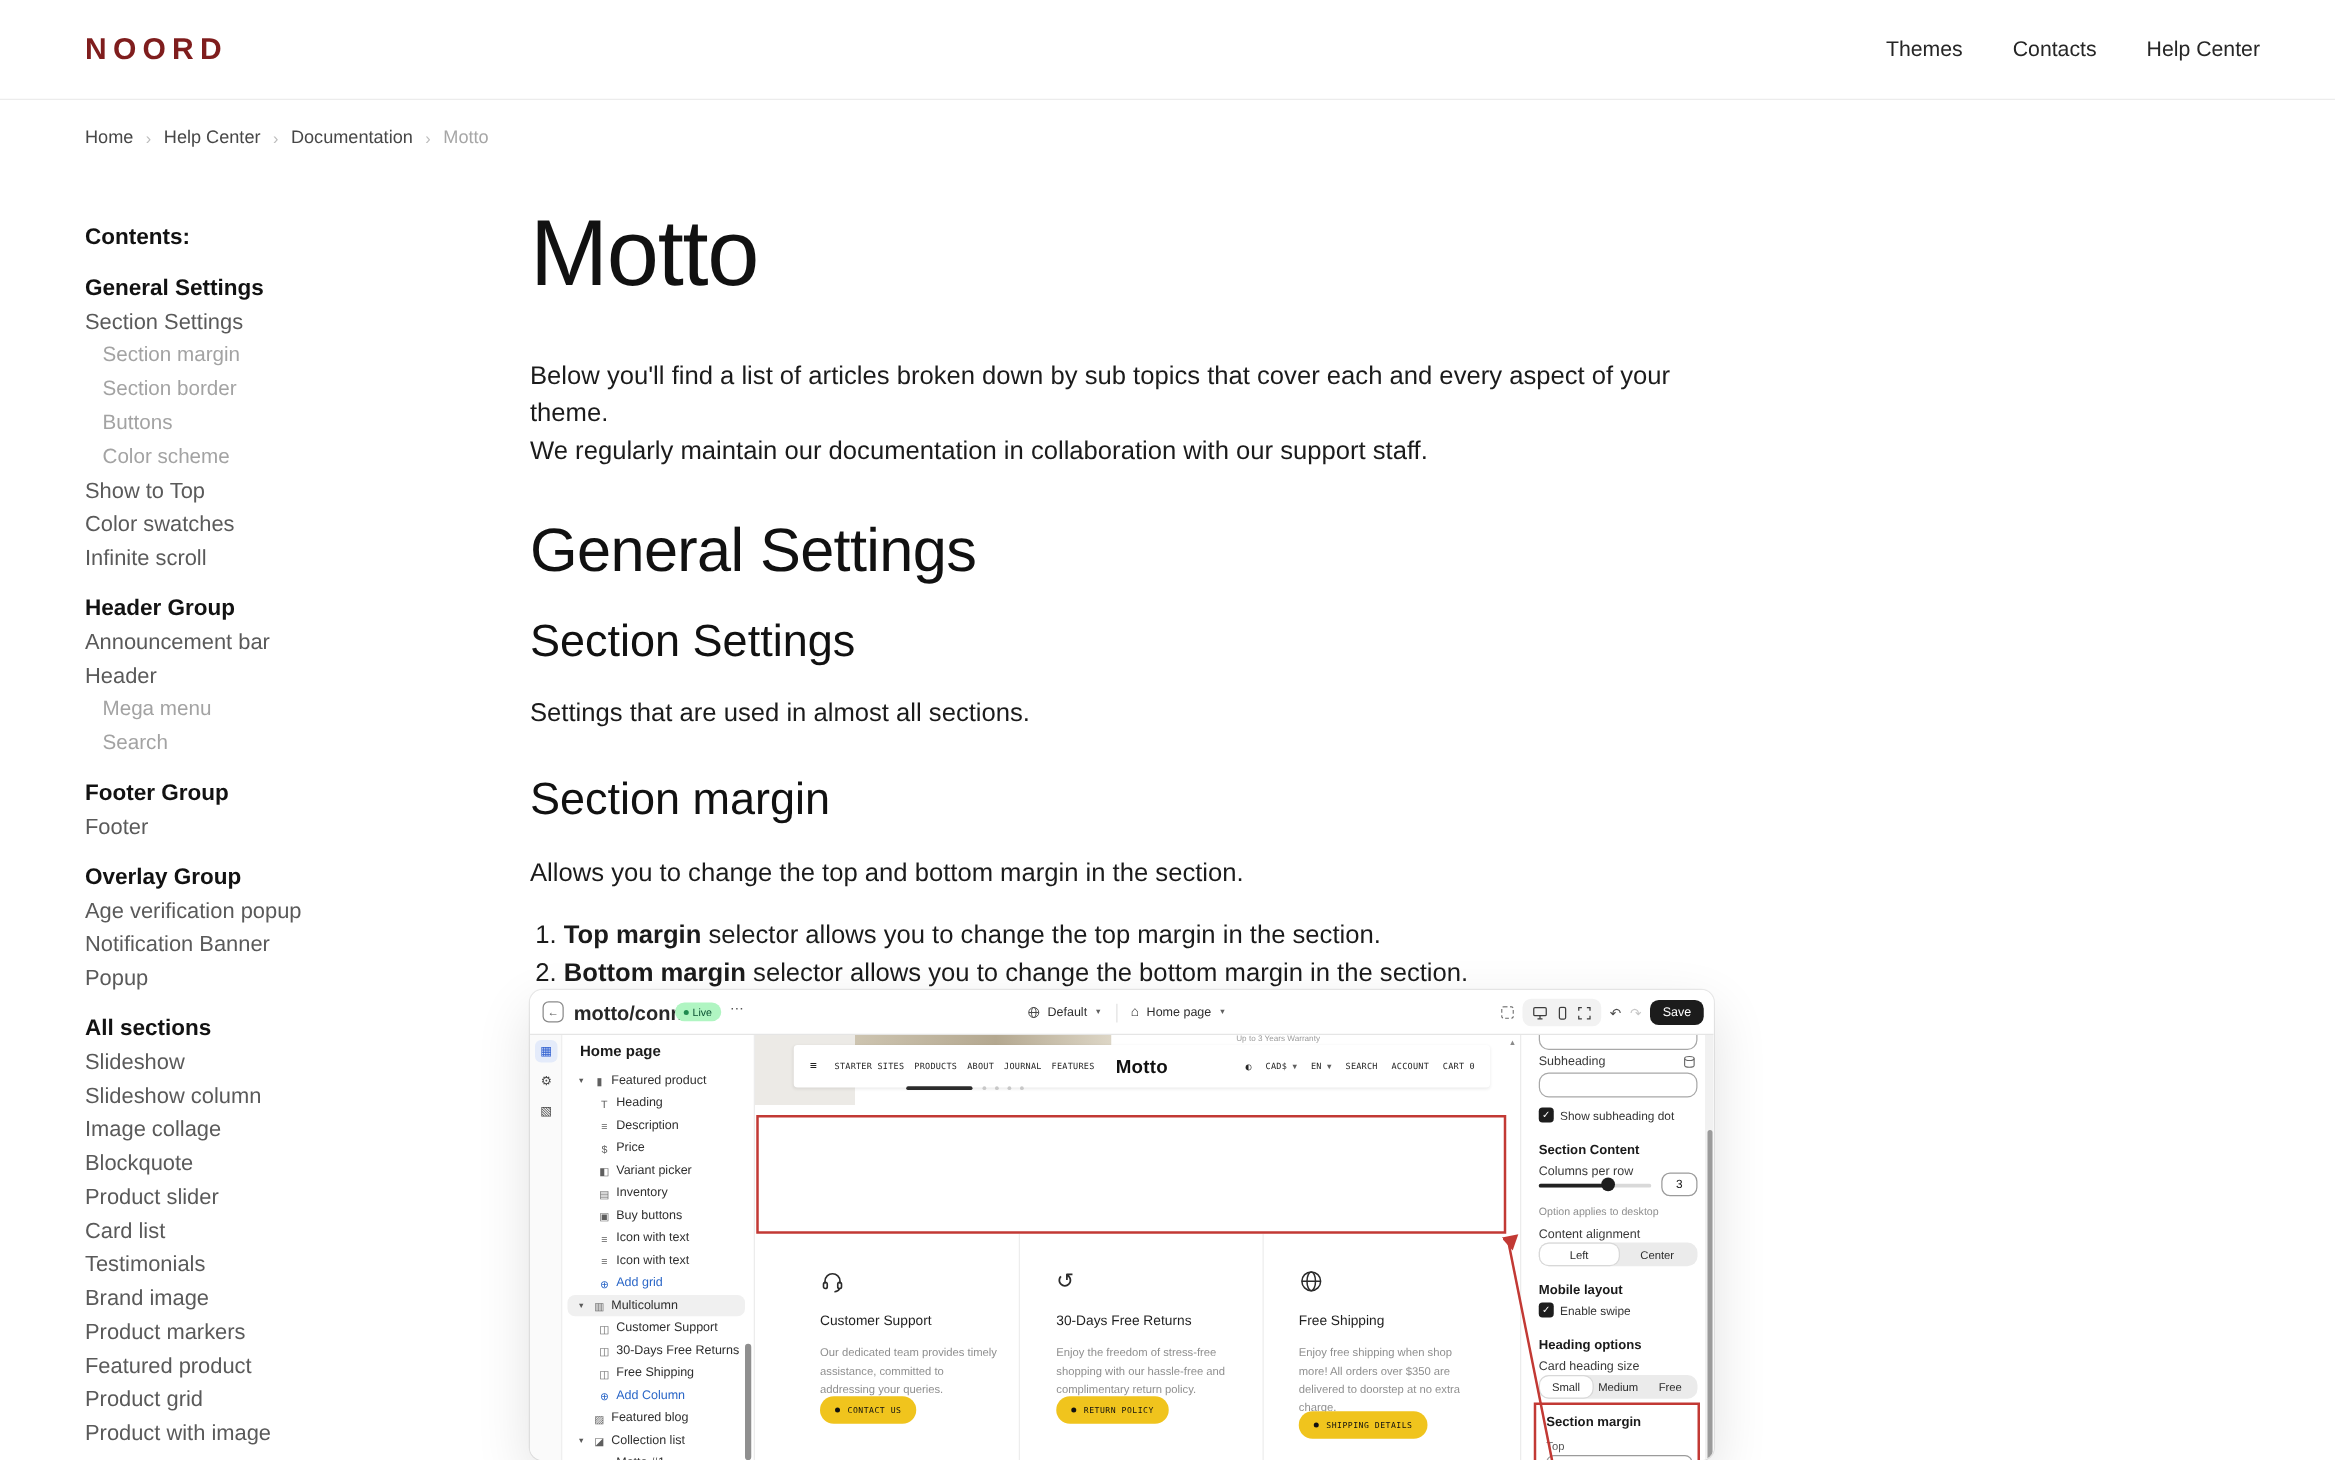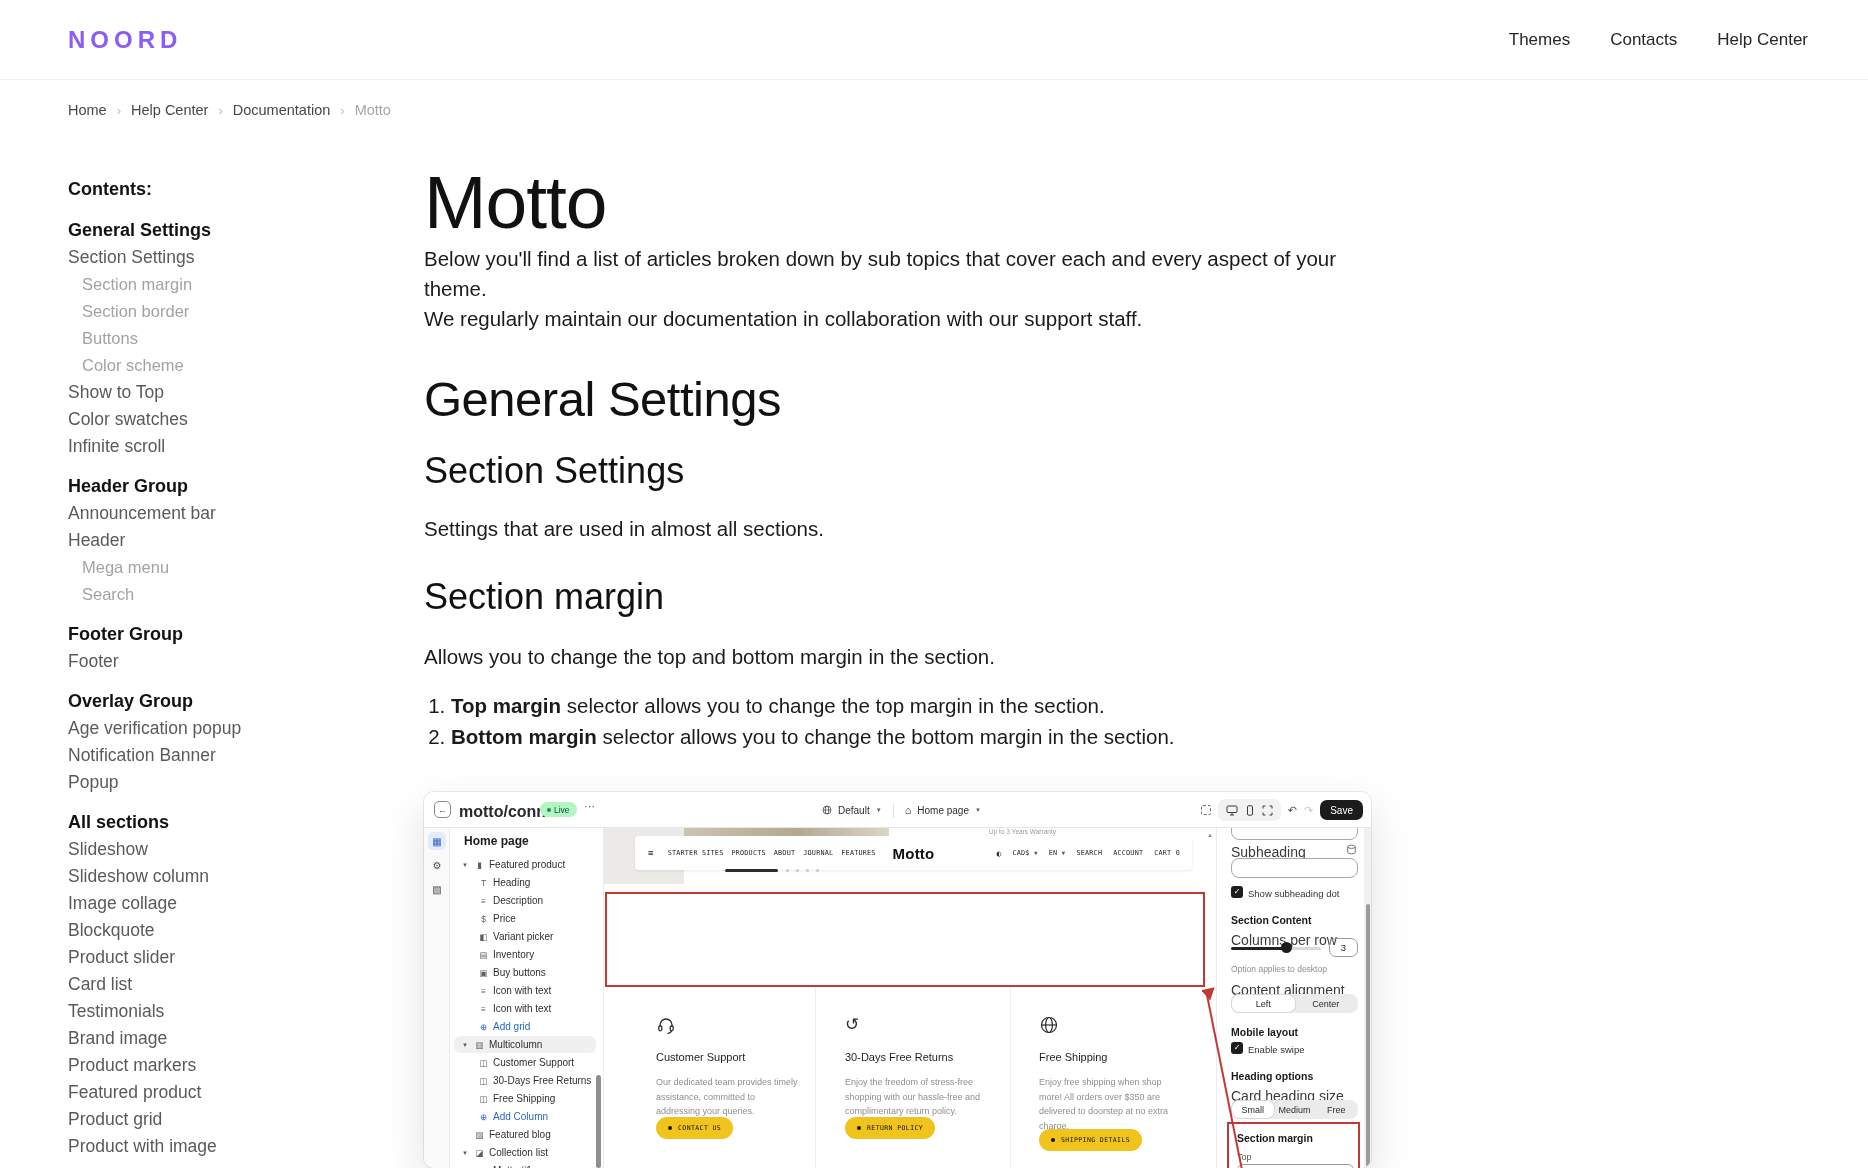--- a/index.html
+++ b/index.html
@@ -8,7 +8,7 @@
 
   
   .site-header{position:absolute;left:0;top:0;width:1868px;height:80px;background:#fff;border-bottom:1px solid #ececec}
-  .logo{position:absolute;left:68px;top:26px;font-size:24px;font-weight:600;letter-spacing:5px;color:#8b5cf6}
+  .logo{position:absolute;left:68px;top:26px;font-size:24px;font-weight:600;letter-spacing:5px;color:#7f1d1d}
   .site-nav{position:absolute;right:60px;top:0;height:80px;display:flex;align-items:center;gap:40px;font-size:17px;color:#262626}
   .site-nav span{cursor:pointer}
 

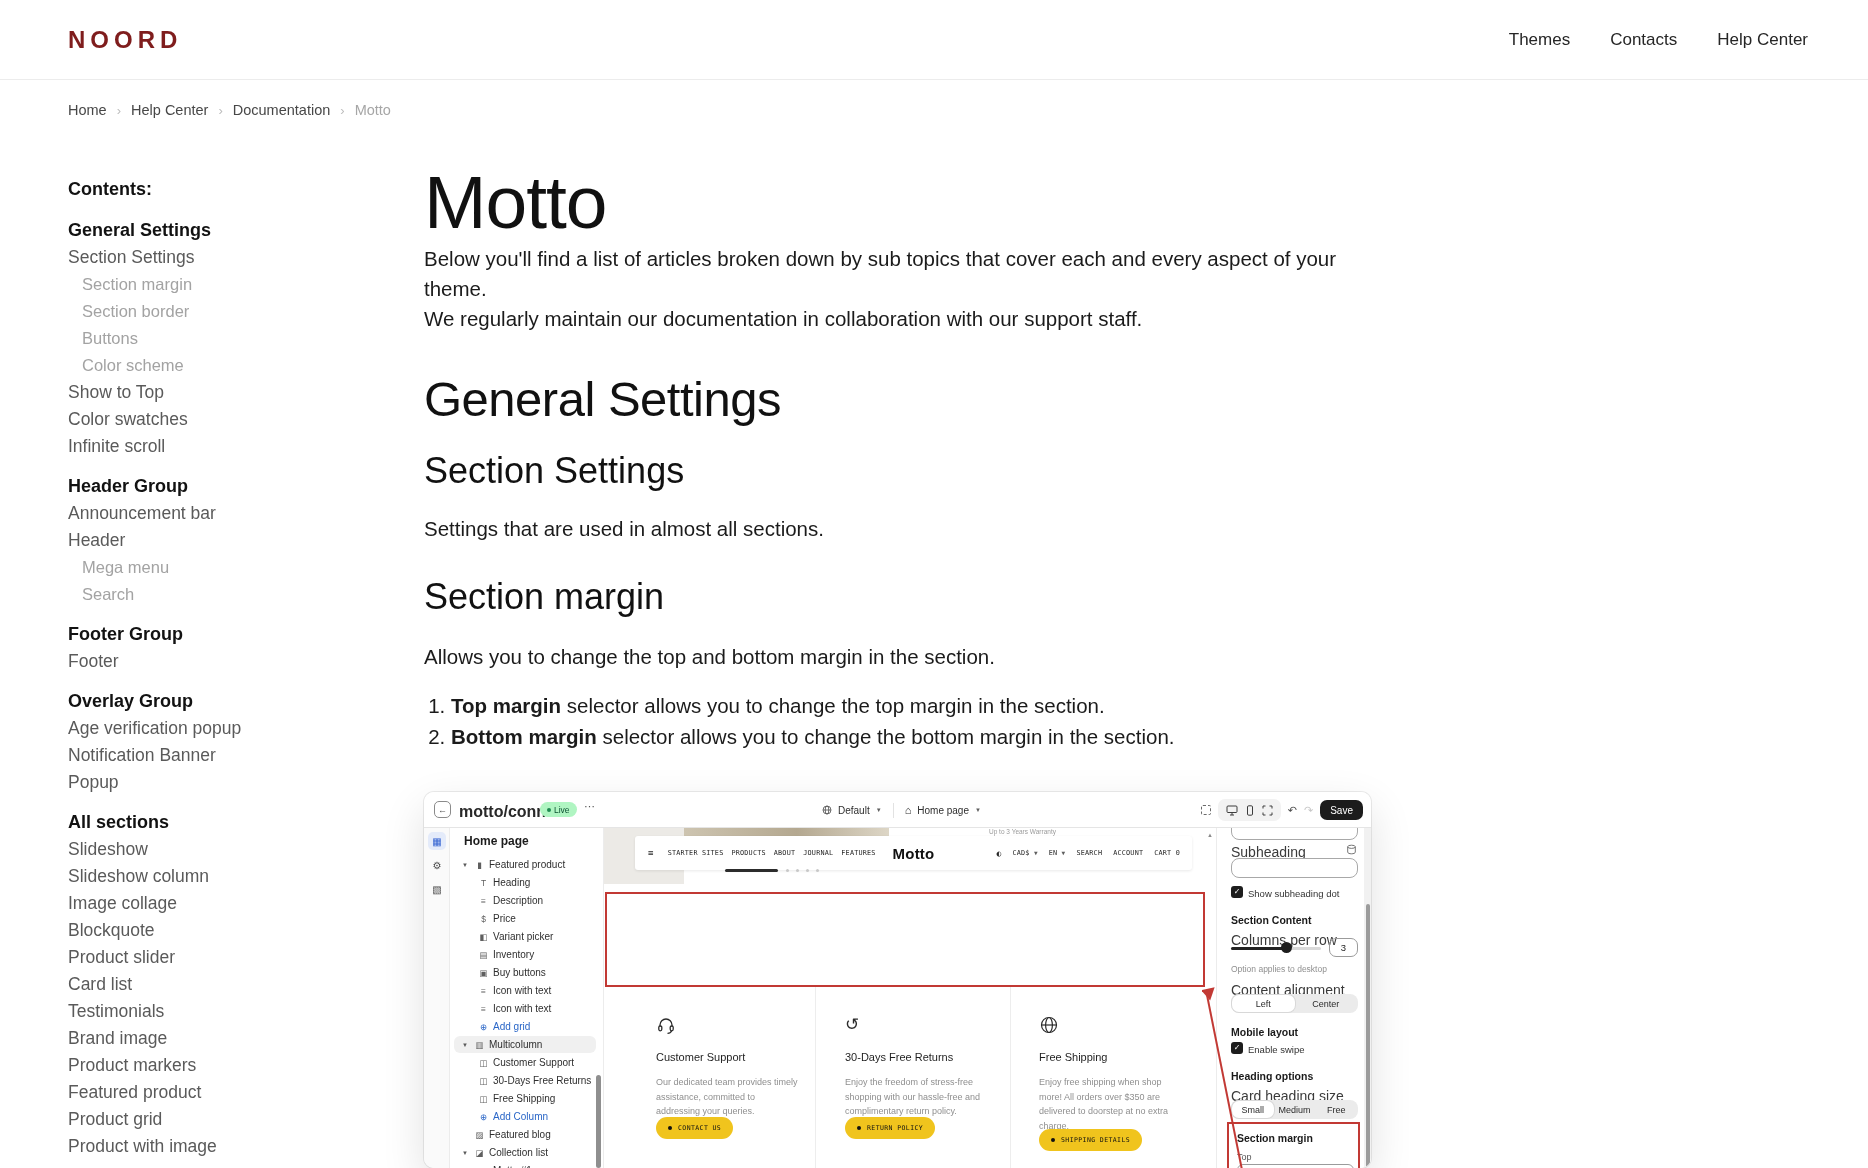--- a/index.html
+++ b/index.html
@@ -28,7 +28,7 @@
   
   .article{position:absolute;left:424px;top:160px;width:950px}
   .article h1{font-size:75px;line-height:84px;font-weight:500;letter-spacing:-1px;color:#111}
-  .intro{font-size:20.5px;line-height:30px;color:#1b1b1b}
+  .intro{margin-top:42px;font-size:20.5px;line-height:30px;color:#1b1b1b}
   .intro span{display:block}
   .article h2{margin-top:36px;font-size:49px;line-height:58px;font-weight:500;letter-spacing:-.5px;color:#111}
   .article h3{font-size:36px;line-height:46px;font-weight:500;color:#111}

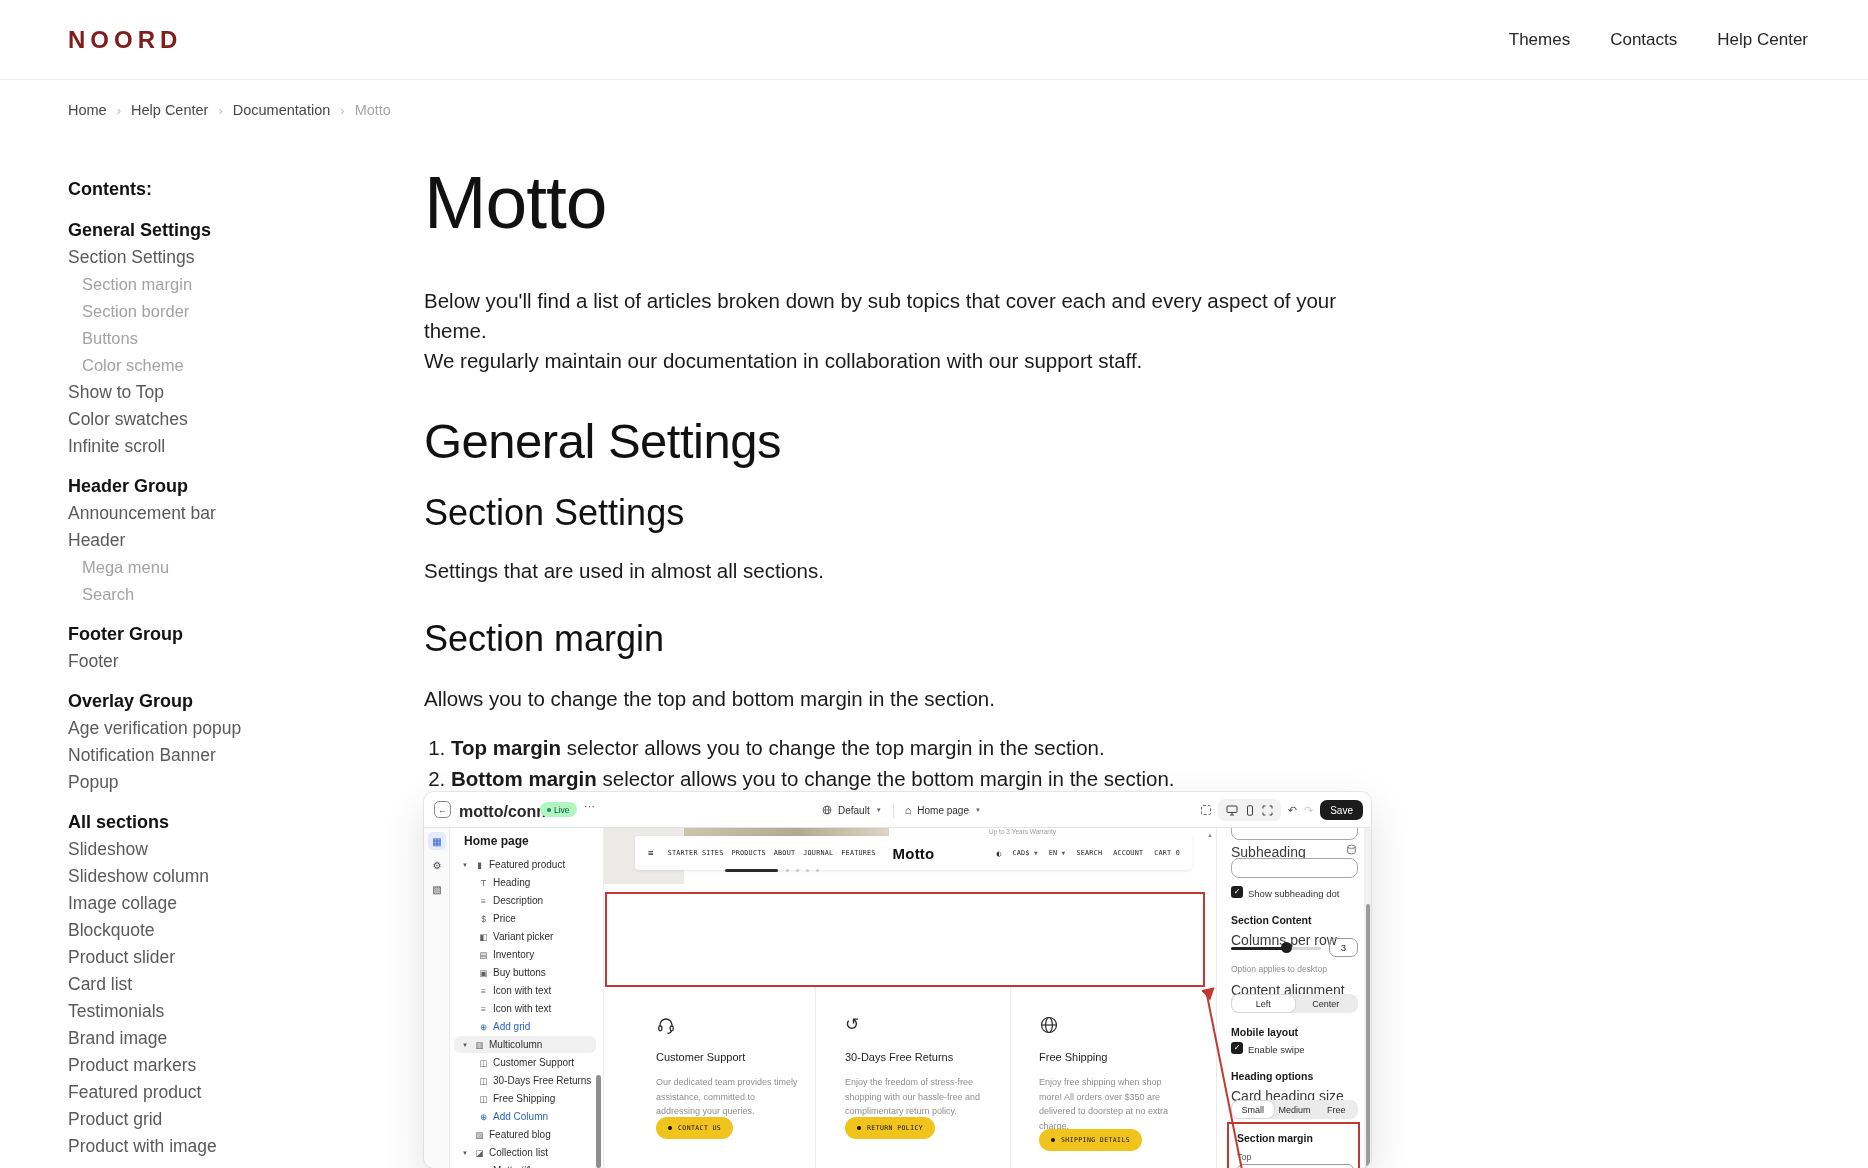--- a/index.html
+++ b/index.html
@@ -99,7 +99,7 @@
   .prev-scroll{position:absolute;right:3px;top:4px;font-size:6px;color:#8a8a8a}
 
   .epanel{position:absolute;top:36px;right:0;bottom:0;width:155px;background:#fff;border-left:1px solid #ececec;overflow:hidden;z-index:4}
-  .pl{position:absolute;left:14px;font-size:14px;color:#3a3a3a}
+  .pl{position:absolute;left:14px;font-size:10px;color:#3a3a3a}
   .pl.bold{font-size:10.5px;font-weight:700;color:#1a1a1a}
   .pl.note{font-size:8.5px;color:#8f8f8f}
   .pinput{position:absolute;left:14px;width:127px;height:20px;border:1px solid #a8a8a8;border-radius:8px;background:#fff}

